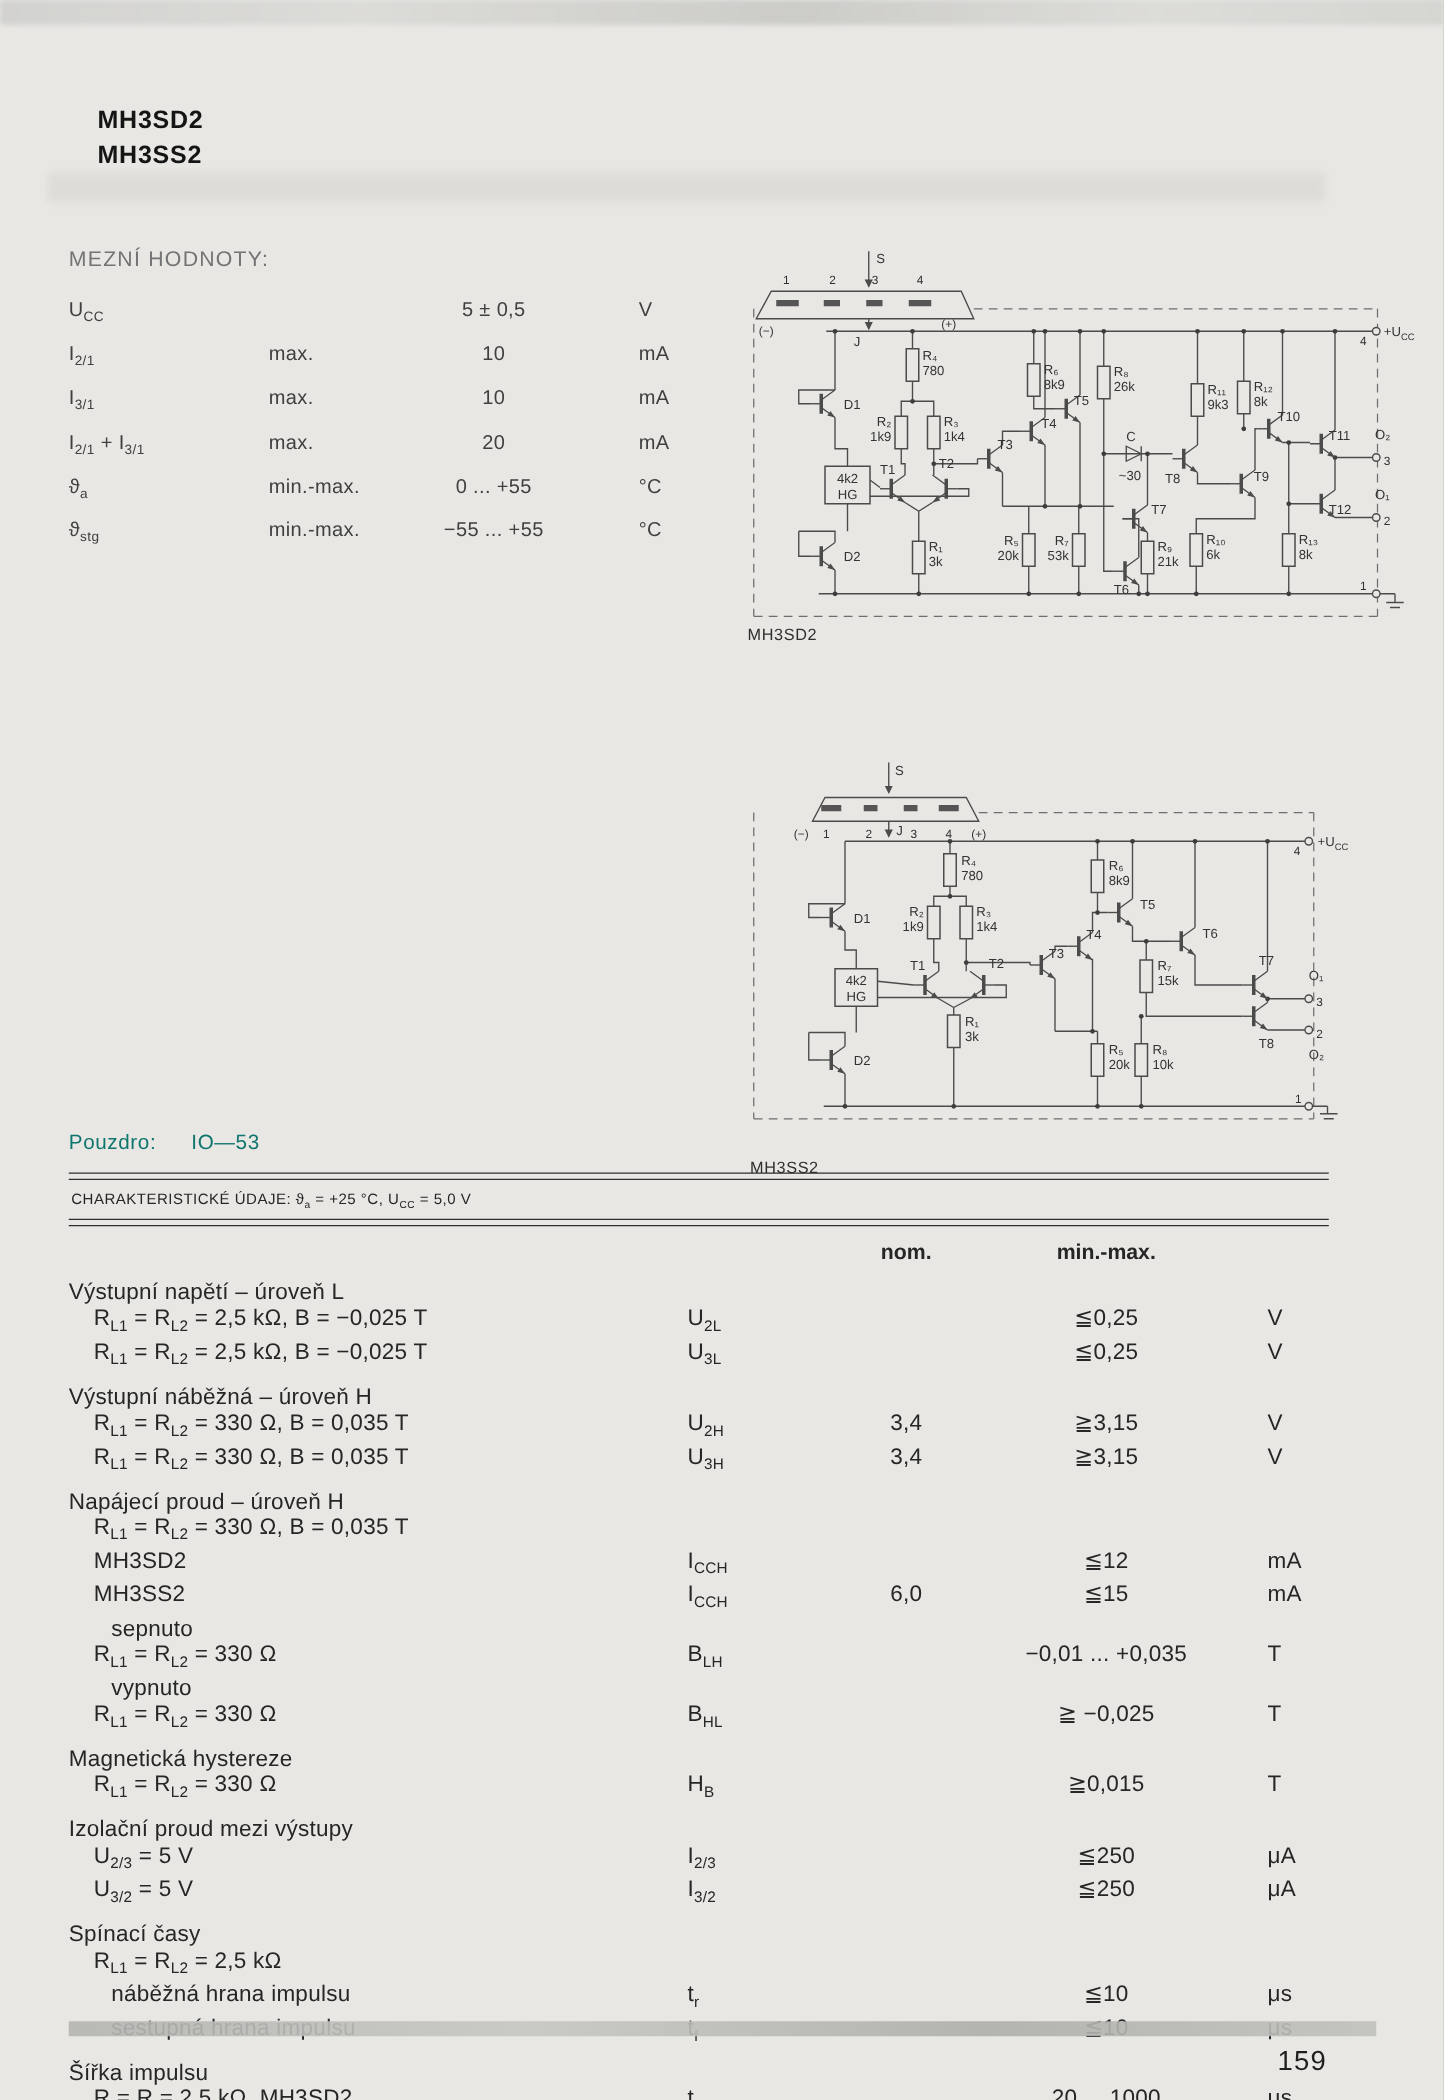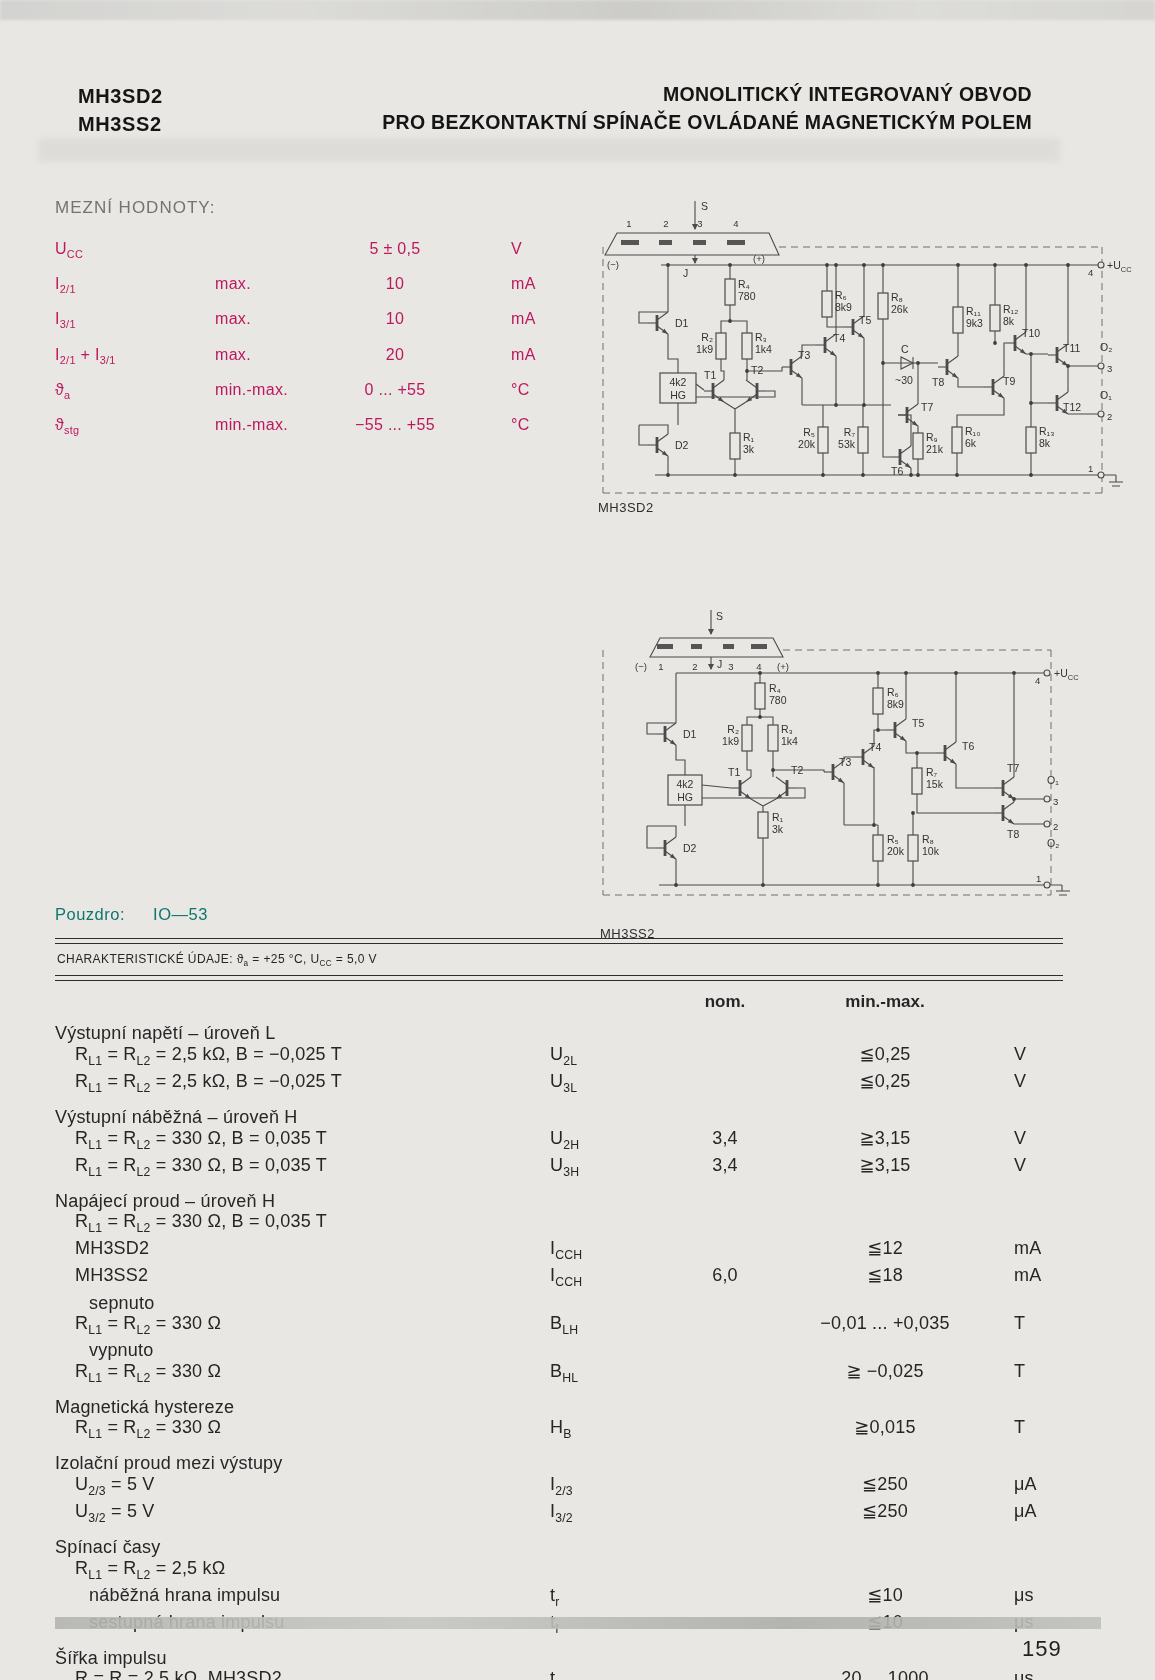--- a/index.html
+++ b/index.html
@@ -75,10 +75,6 @@
     <div>MH3SD2</div>
     <div>MH3SS2</div>
   </div>
-  <div class="hdr-right">
-    <div>MONOLITICKÝ INTEGROVANÝ OBVOD</div>
-    <div>PRO BEZKONTAKTNÍ SPÍNAČE OVLÁDANÉ MAGNETICKÝM POLEM</div>
-  </div>
 
   <div class="limits">
     <div class="limits-title">MEZNÍ HODNOTY:</div>

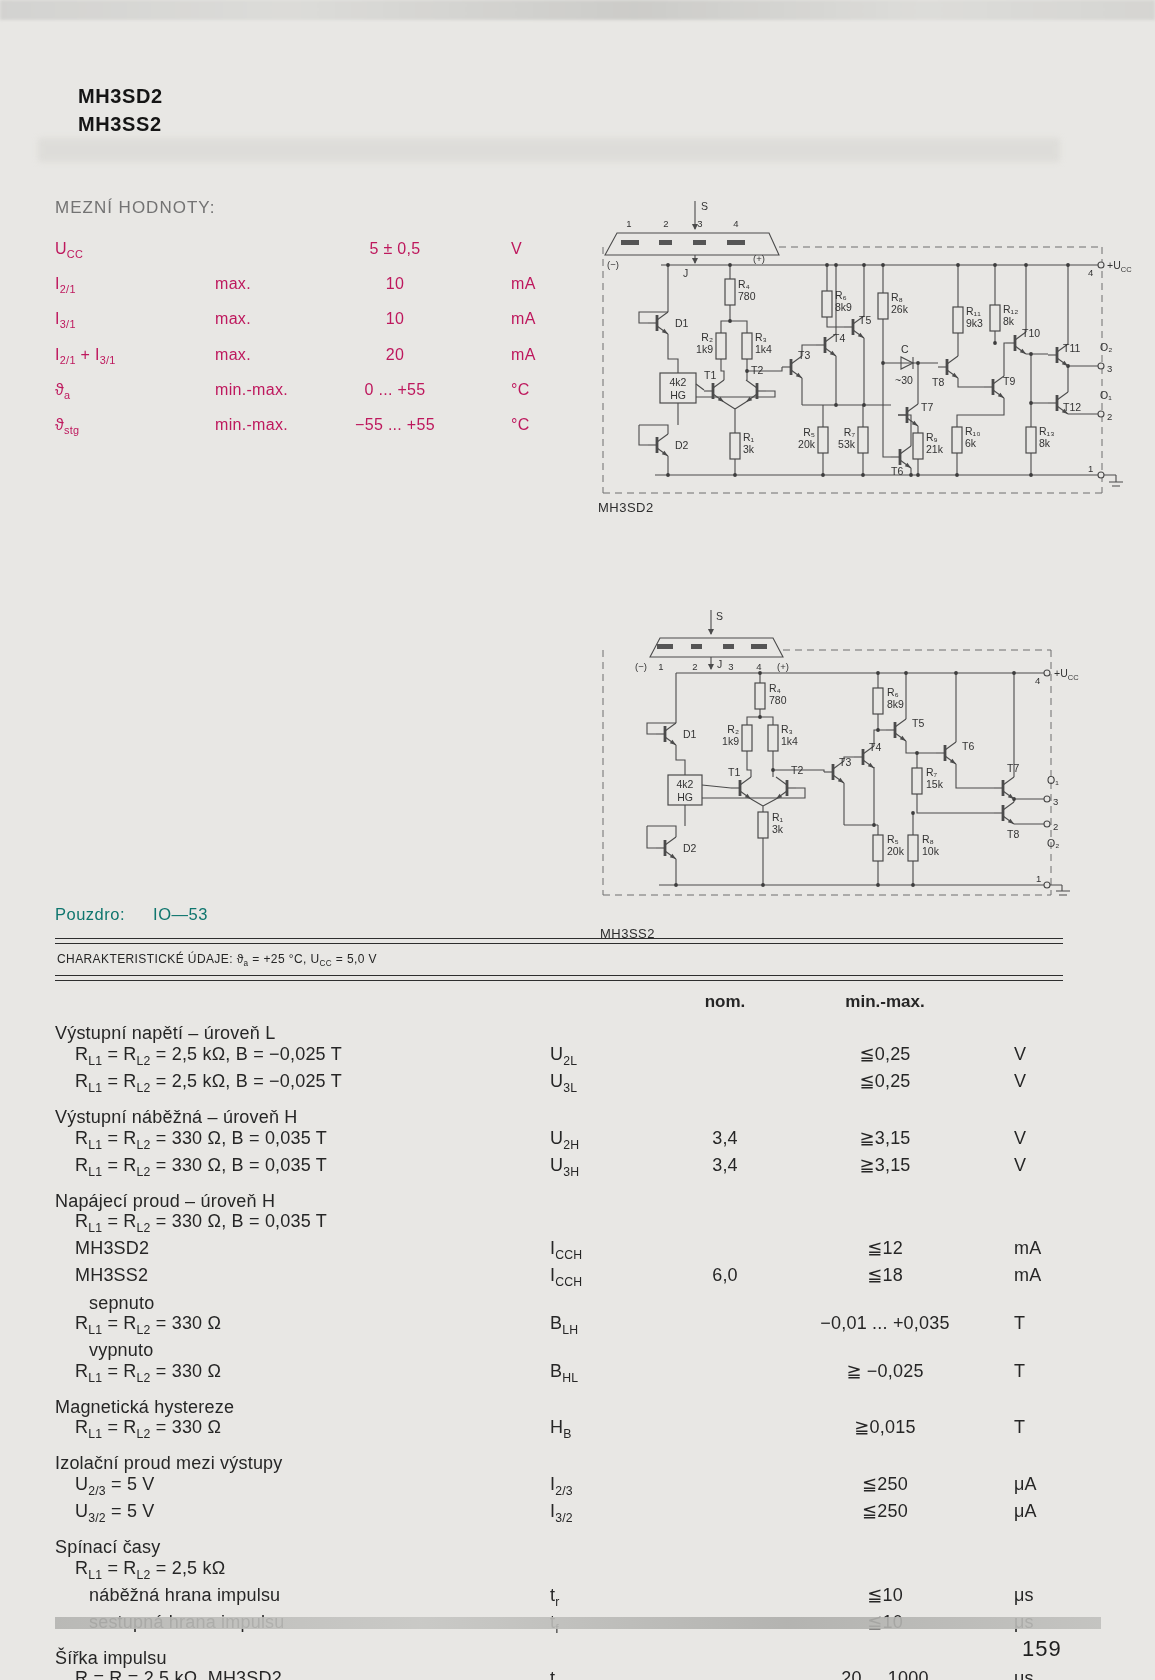--- a/index.html
+++ b/index.html
@@ -23,7 +23,7 @@
   .limits-title{font-size:17px;letter-spacing:1px;color:#737373;}
   .lrows{margin-top:16px;}
   .lrow{display:grid;grid-template-columns:160px 110px 140px auto;line-height:29px;
-    font-size:16px;letter-spacing:.3px;color:#be185d;}
+    font-size:16px;letter-spacing:.3px;color:#404040;}
   .l-val{text-align:center;}
   .l-unit{padding-left:46px;}
   sub{font-size:.68em;}

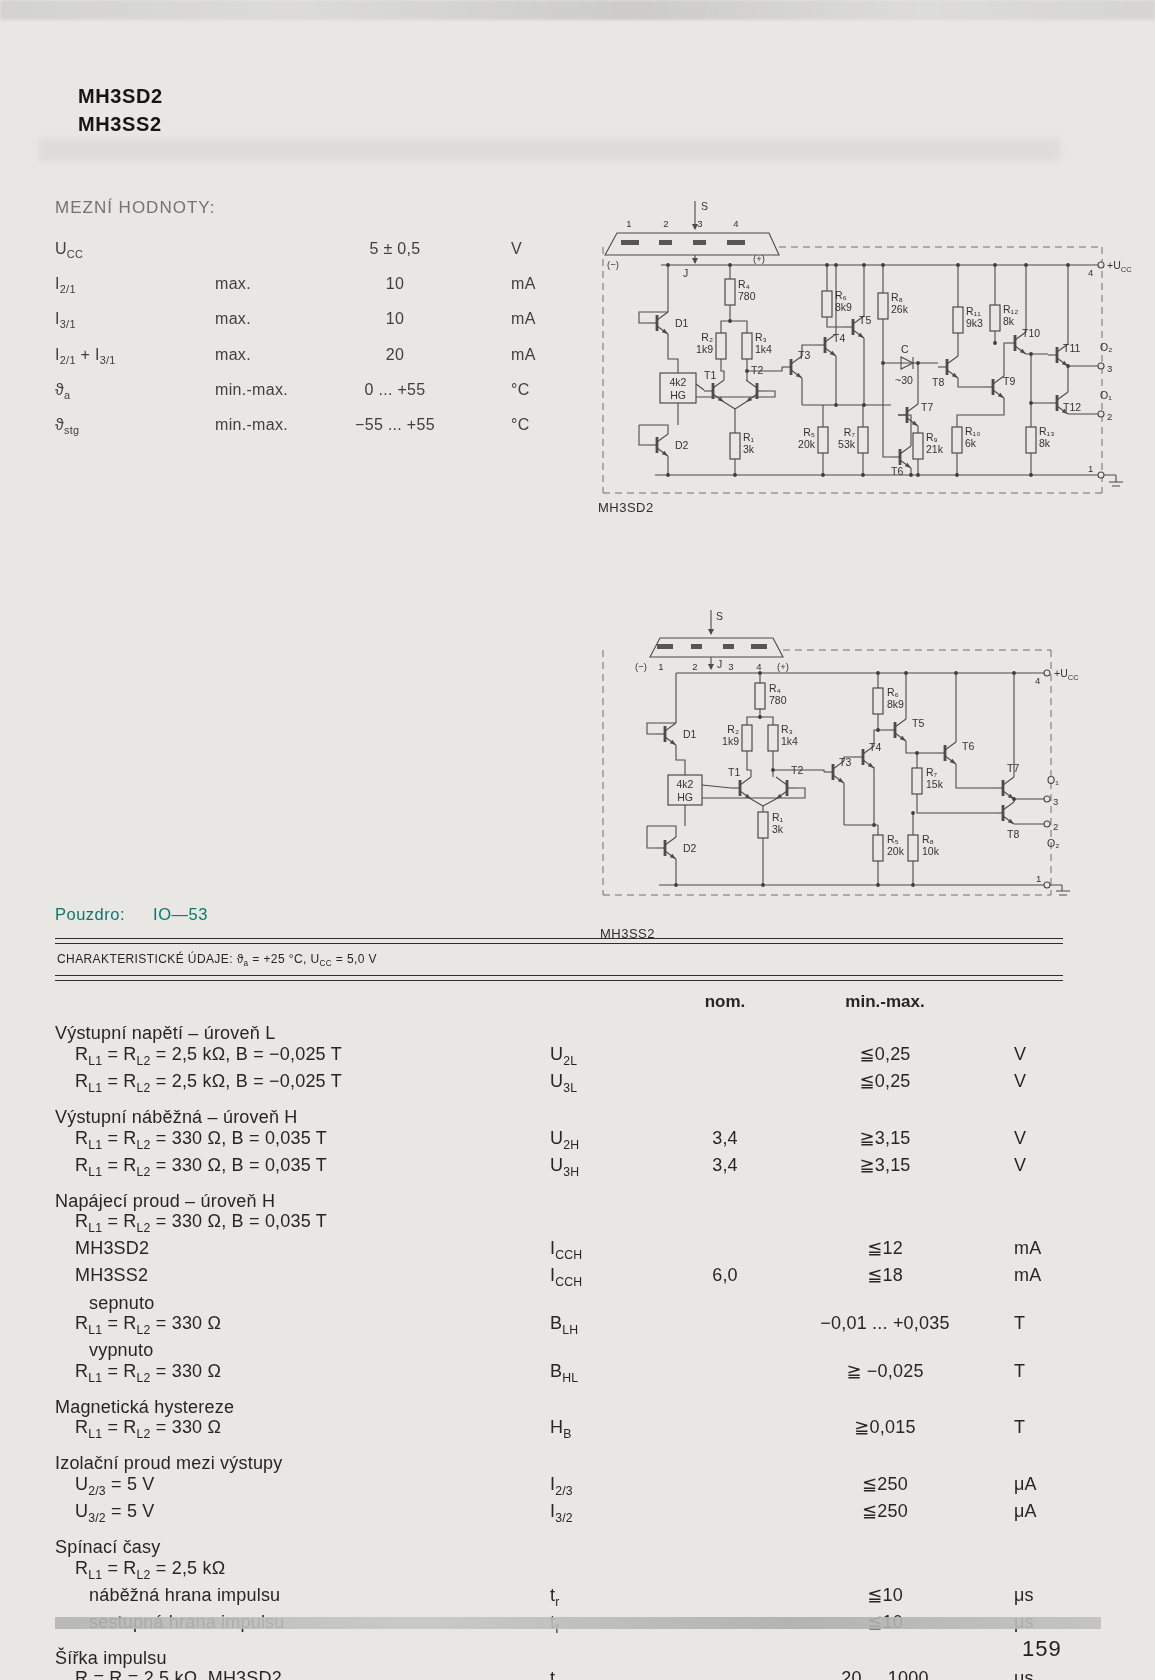--- a/index.html
+++ b/index.html
@@ -609,7 +609,7 @@
           <span class="c-text">MH3SS2</span>
           <span class="c-sym">I<sub>CCH</sub></span>
           <span class="c-nom">6,0</span>
-          <span class="c-mm">≦18</span>
+          <span class="c-mm">≦15</span>
           <span class="c-unit">mA</span>
         </div>
 

